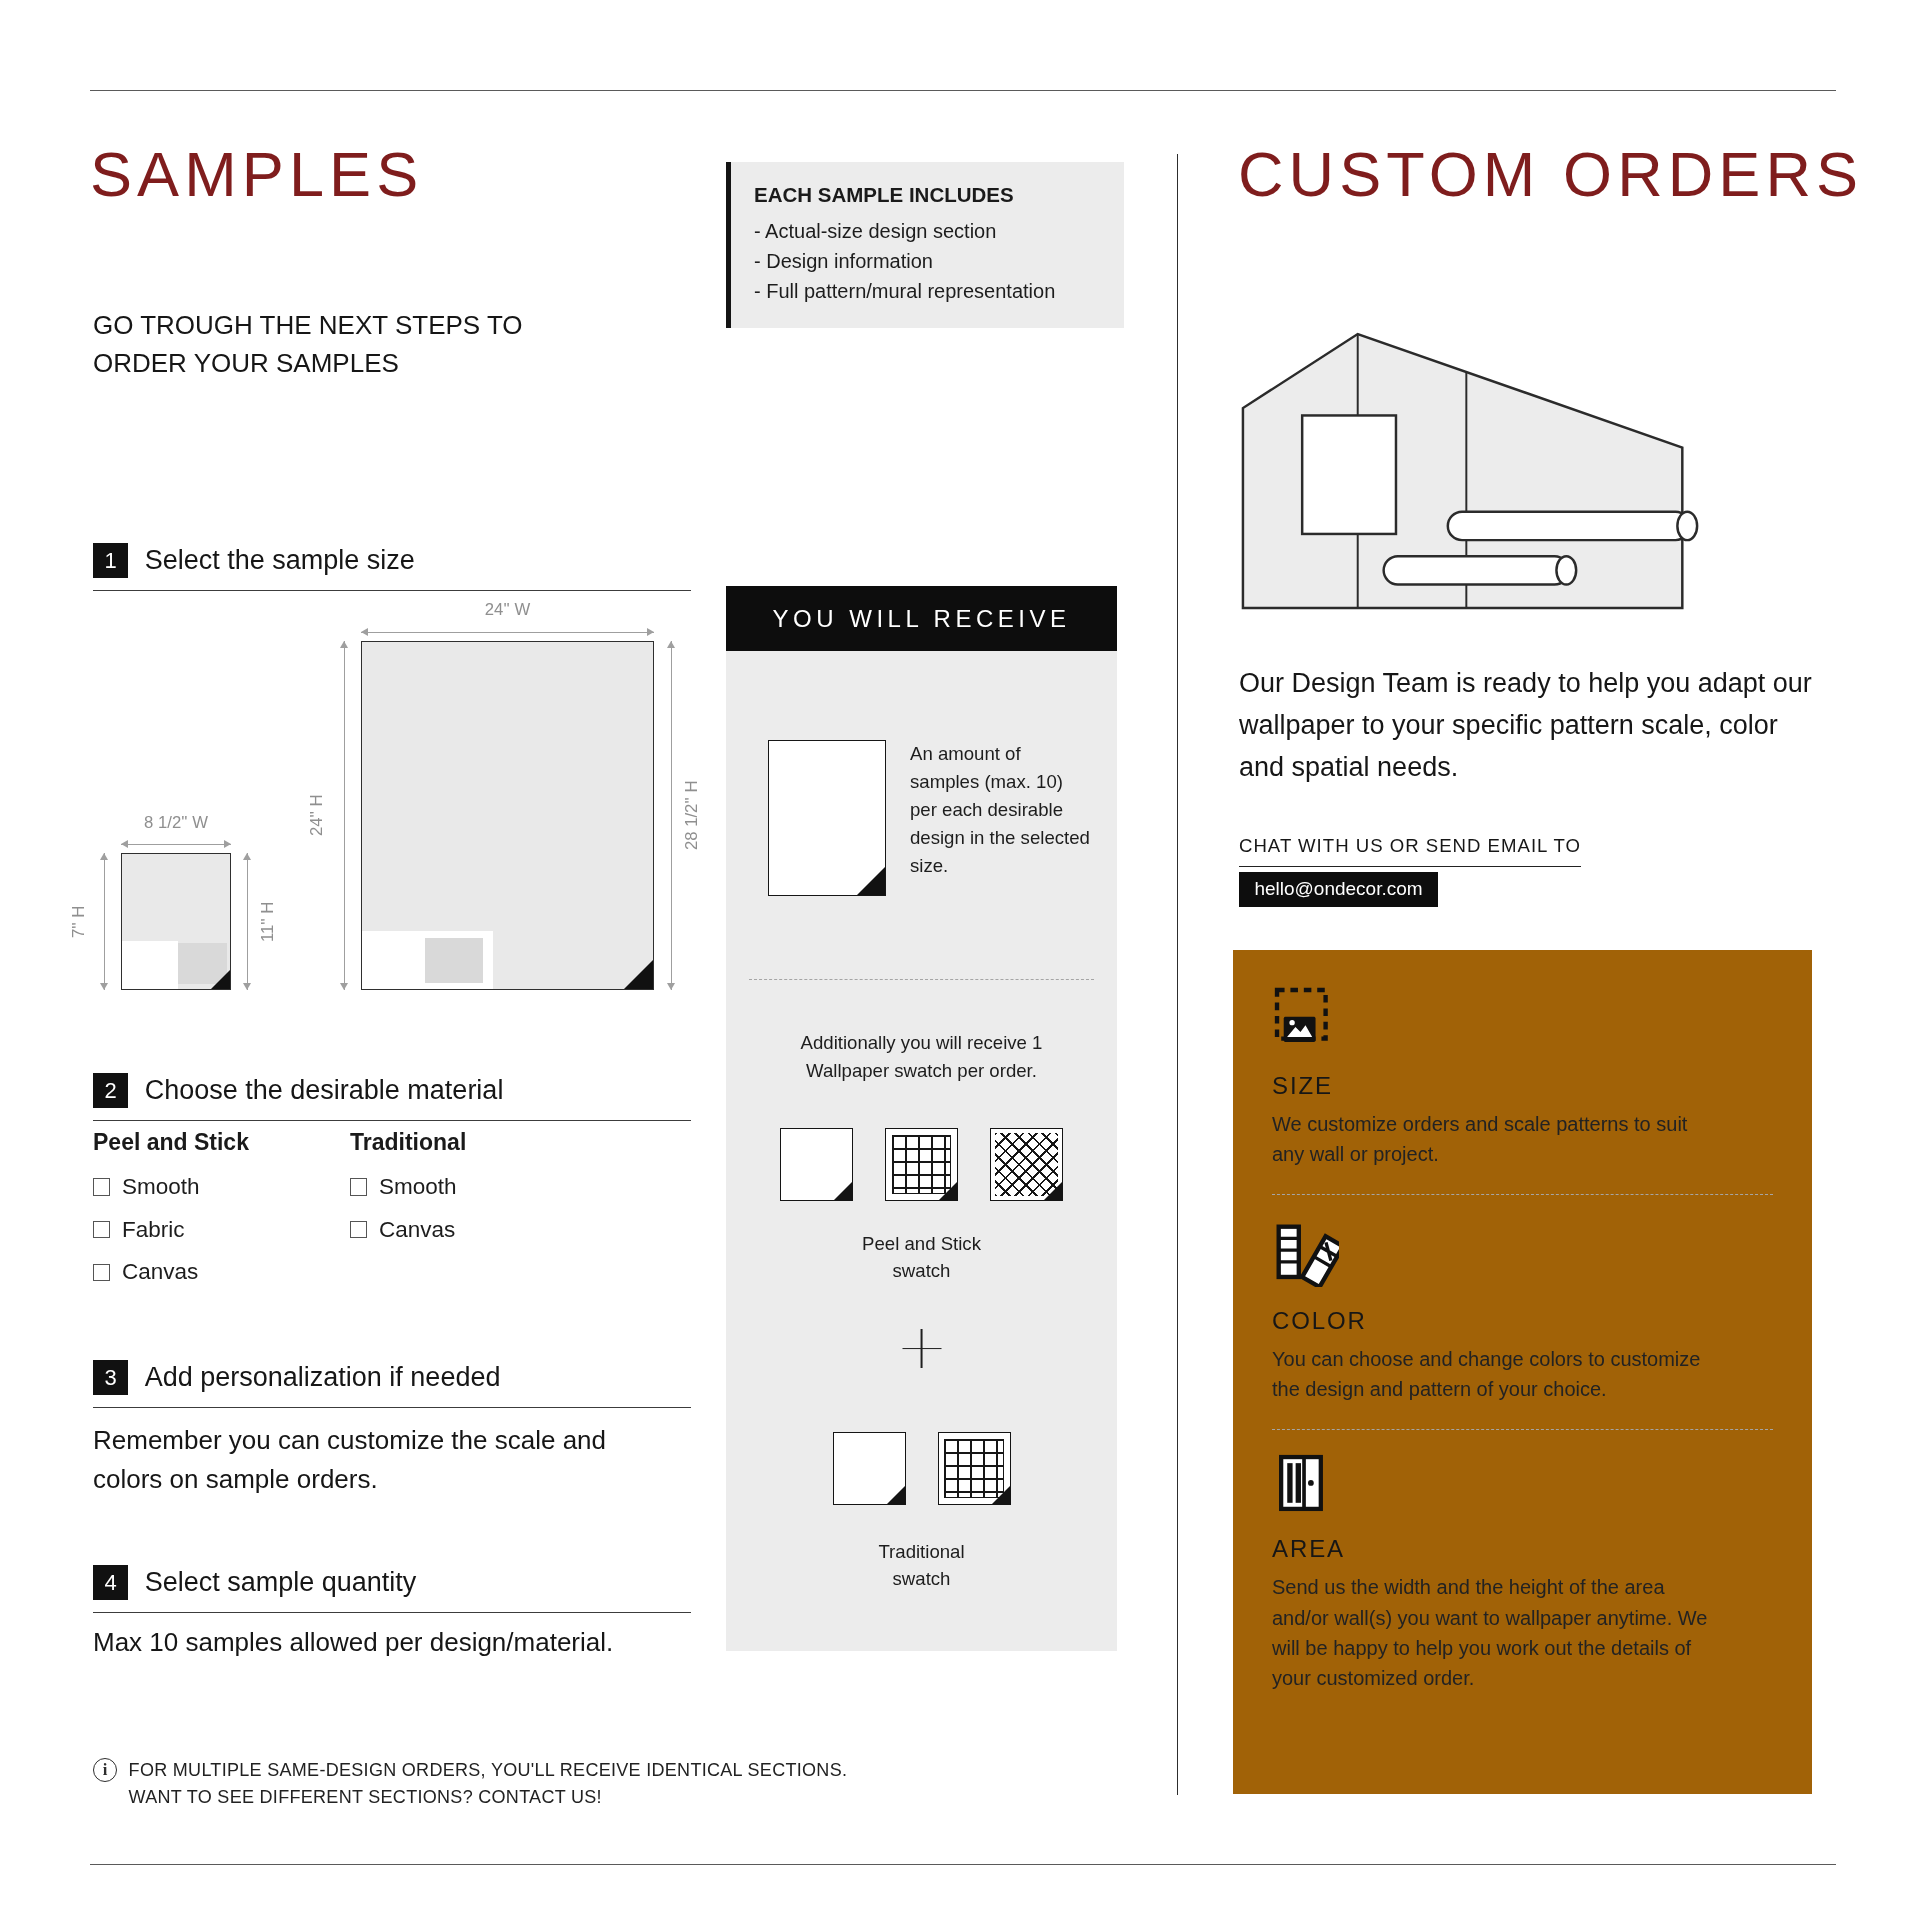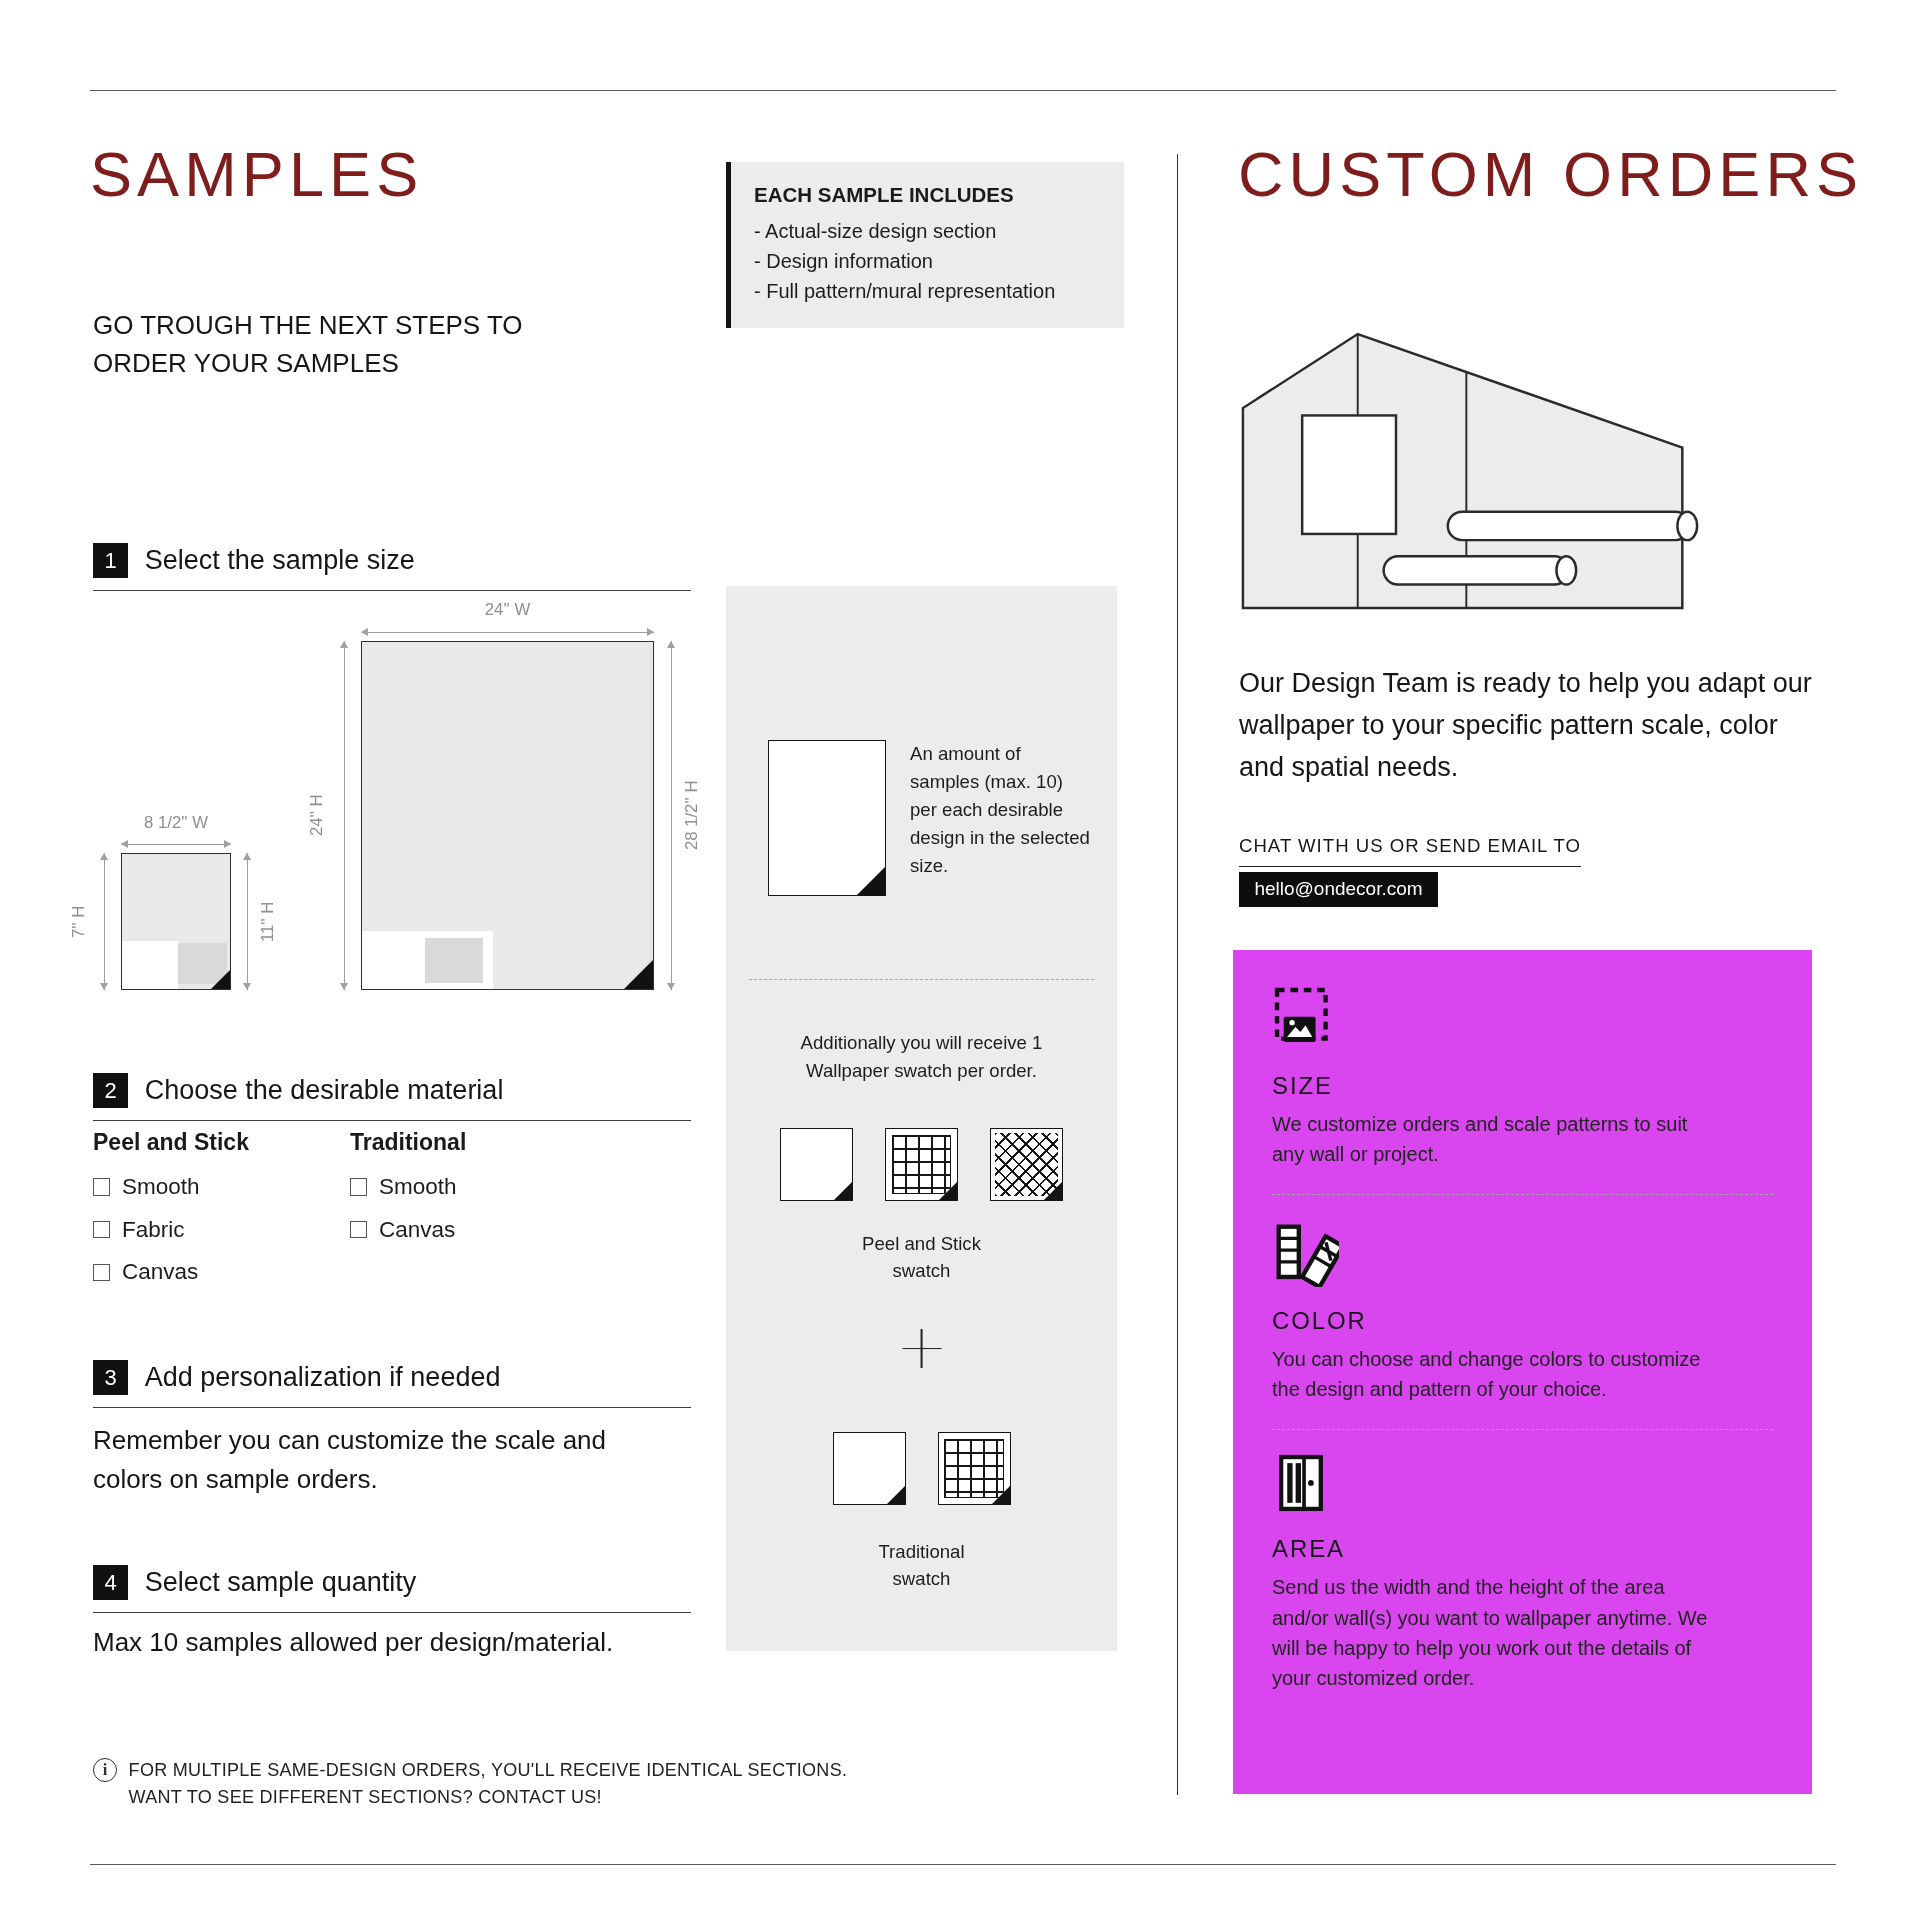--- a/index.html
+++ b/index.html
@@ -219,6 +219,7 @@
   </div>
 
   <div class="receive-panel">
+    <div class="receive-header">YOU WILL RECEIVE</div>
 
     <div class="page-icon">
       <div class="page-fold"></div>

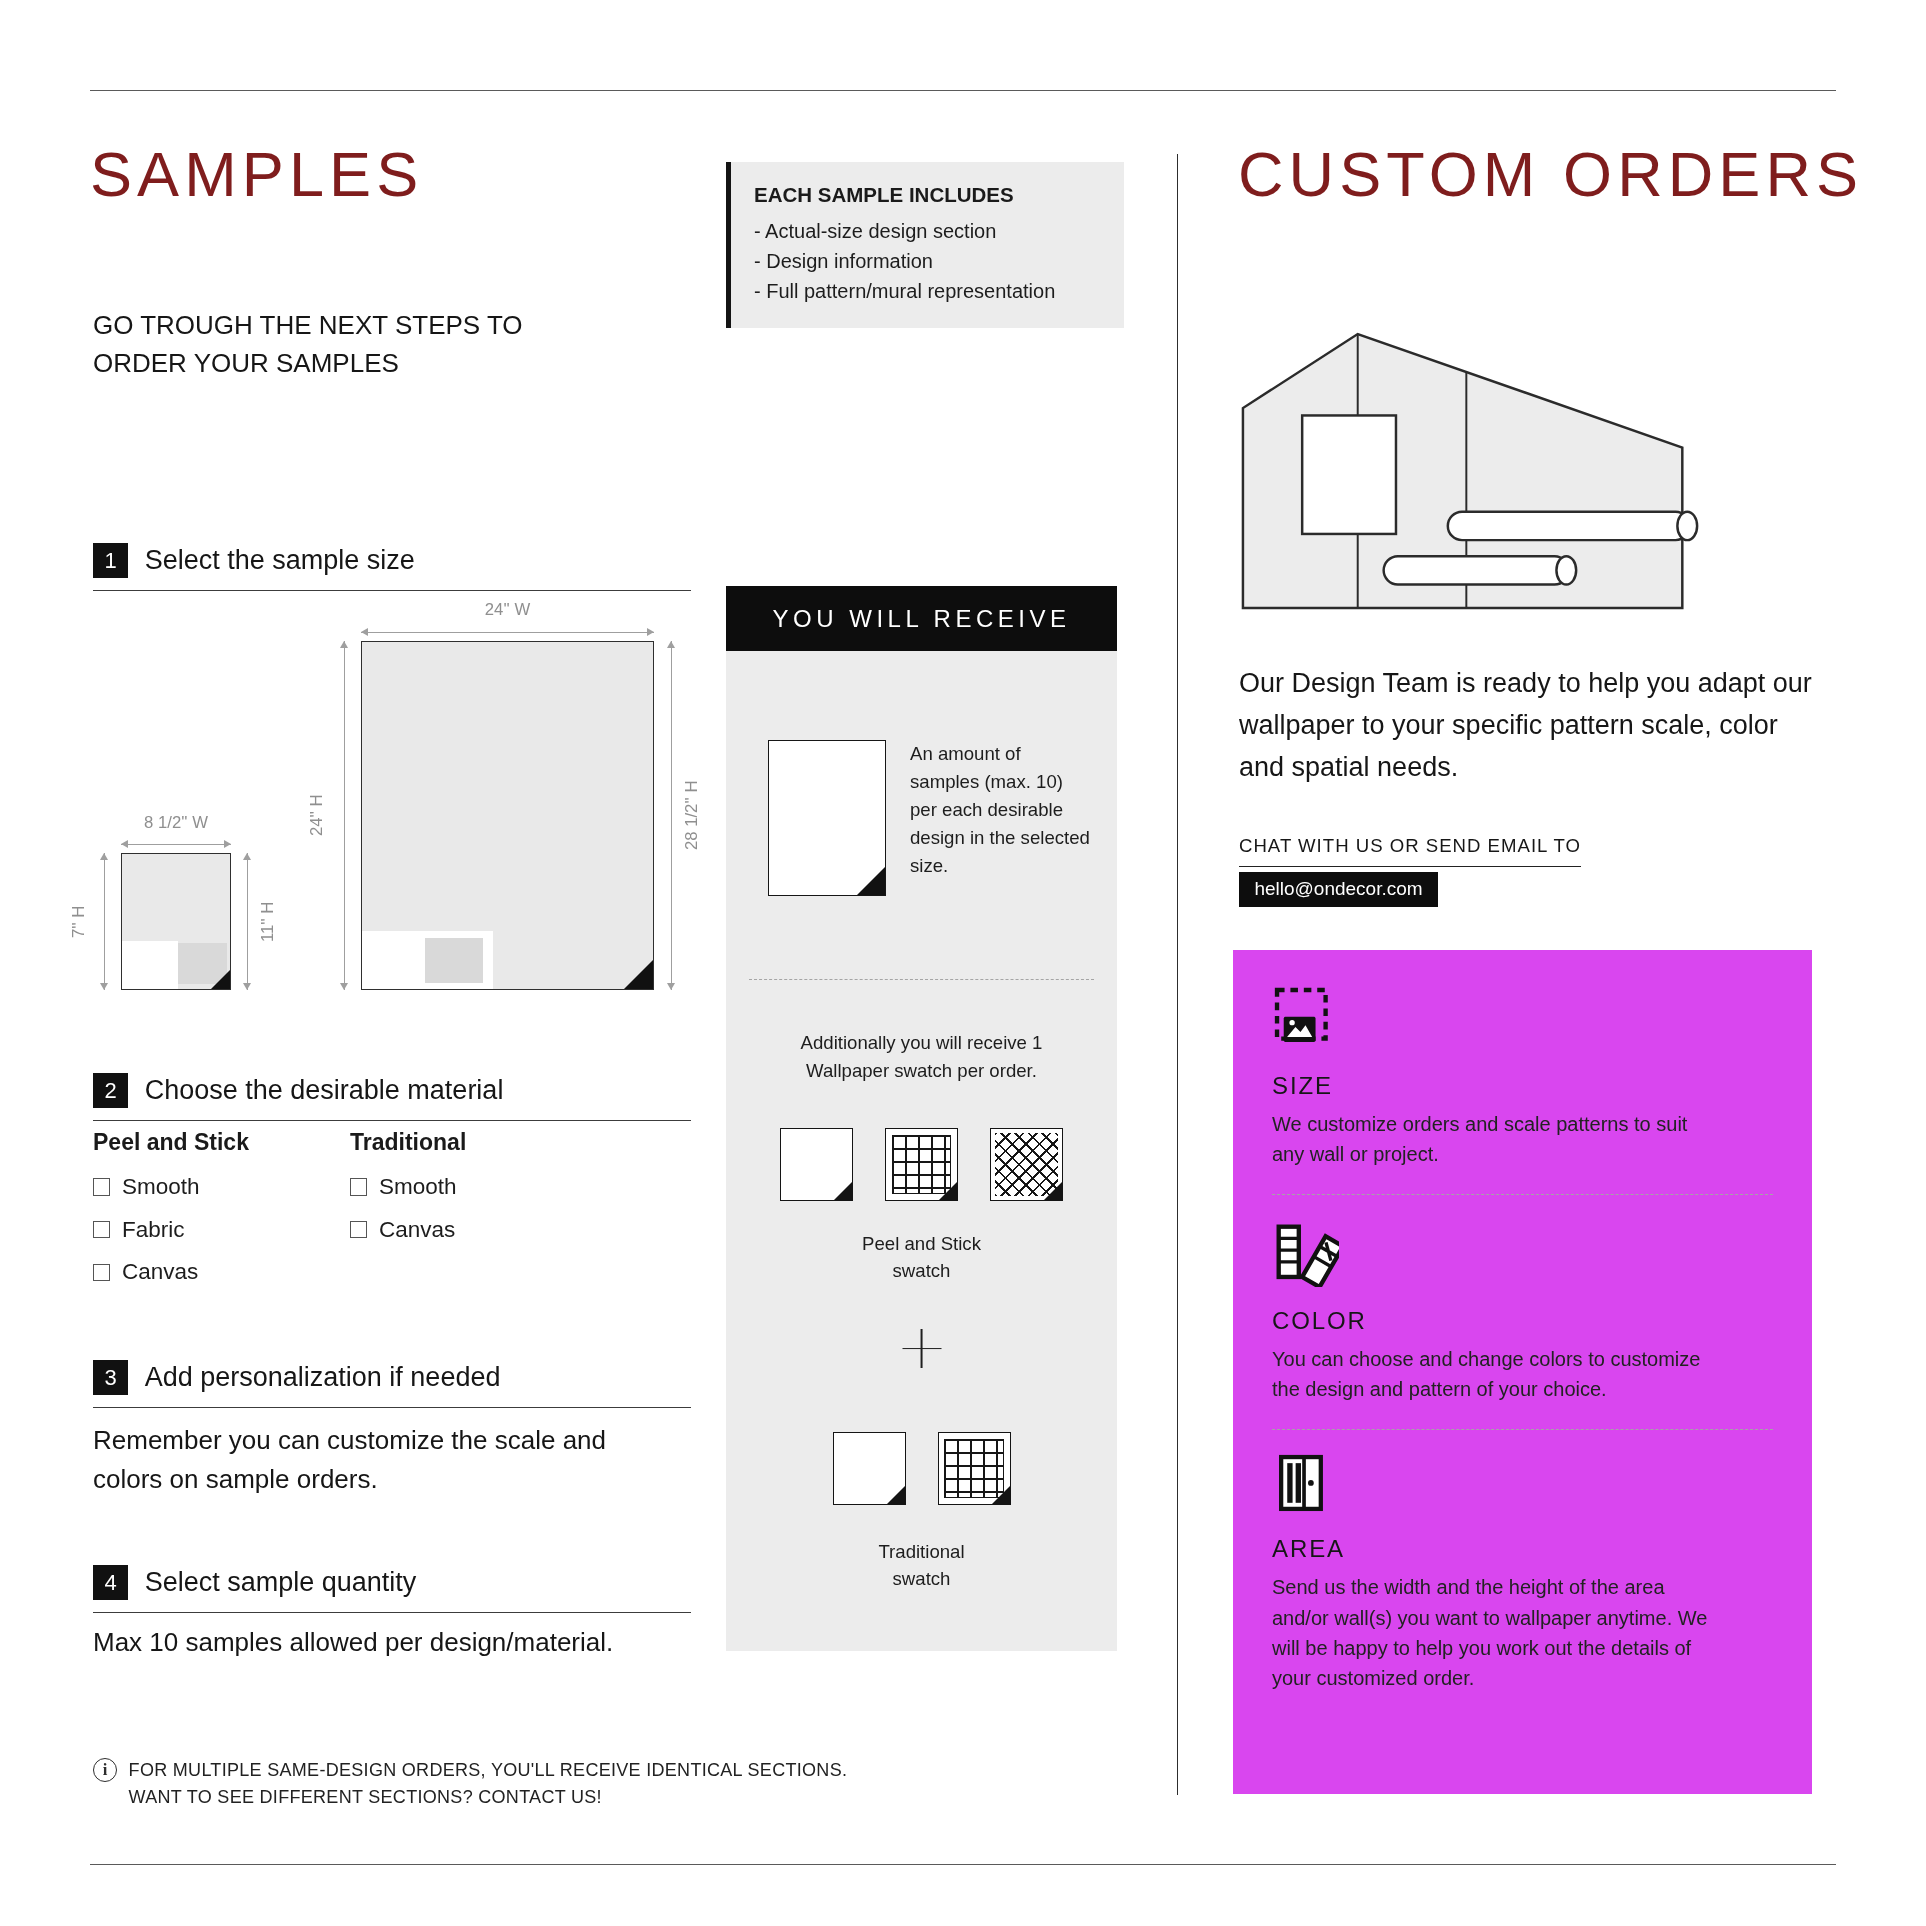--- a/index.html
+++ b/index.html
@@ -105,7 +105,7 @@
   .chat-label { position:absolute; left:1239px; top:835px; font-size:18.6px; letter-spacing:1px; color:#171717; padding-bottom:9px; border-bottom:1.3px solid #222; display:inline-block; }
   .email-badge { position:absolute; left:1239px; top:872px; background:#0d0d0d; color:#fff; font-size:19px; padding:6.4px 15.4px; display:inline-block; }
 
-  .features-panel { position:absolute; left:1233px; top:950px; width:579px; height:844px; background:#d946ef; padding:35px 39px; }
+  .features-panel { position:absolute; left:1233px; top:950px; width:579px; height:844px; background:#a16207; padding:35px 39px; }
   .feature-icon { display:block; }
   .feature-name { margin-top:18px; font-size:24px; letter-spacing:1.9px; color:#161616; }
   .feature-text { margin-top:9px; font-size:20px; line-height:1.52; color:#222; max-width:443px; }

